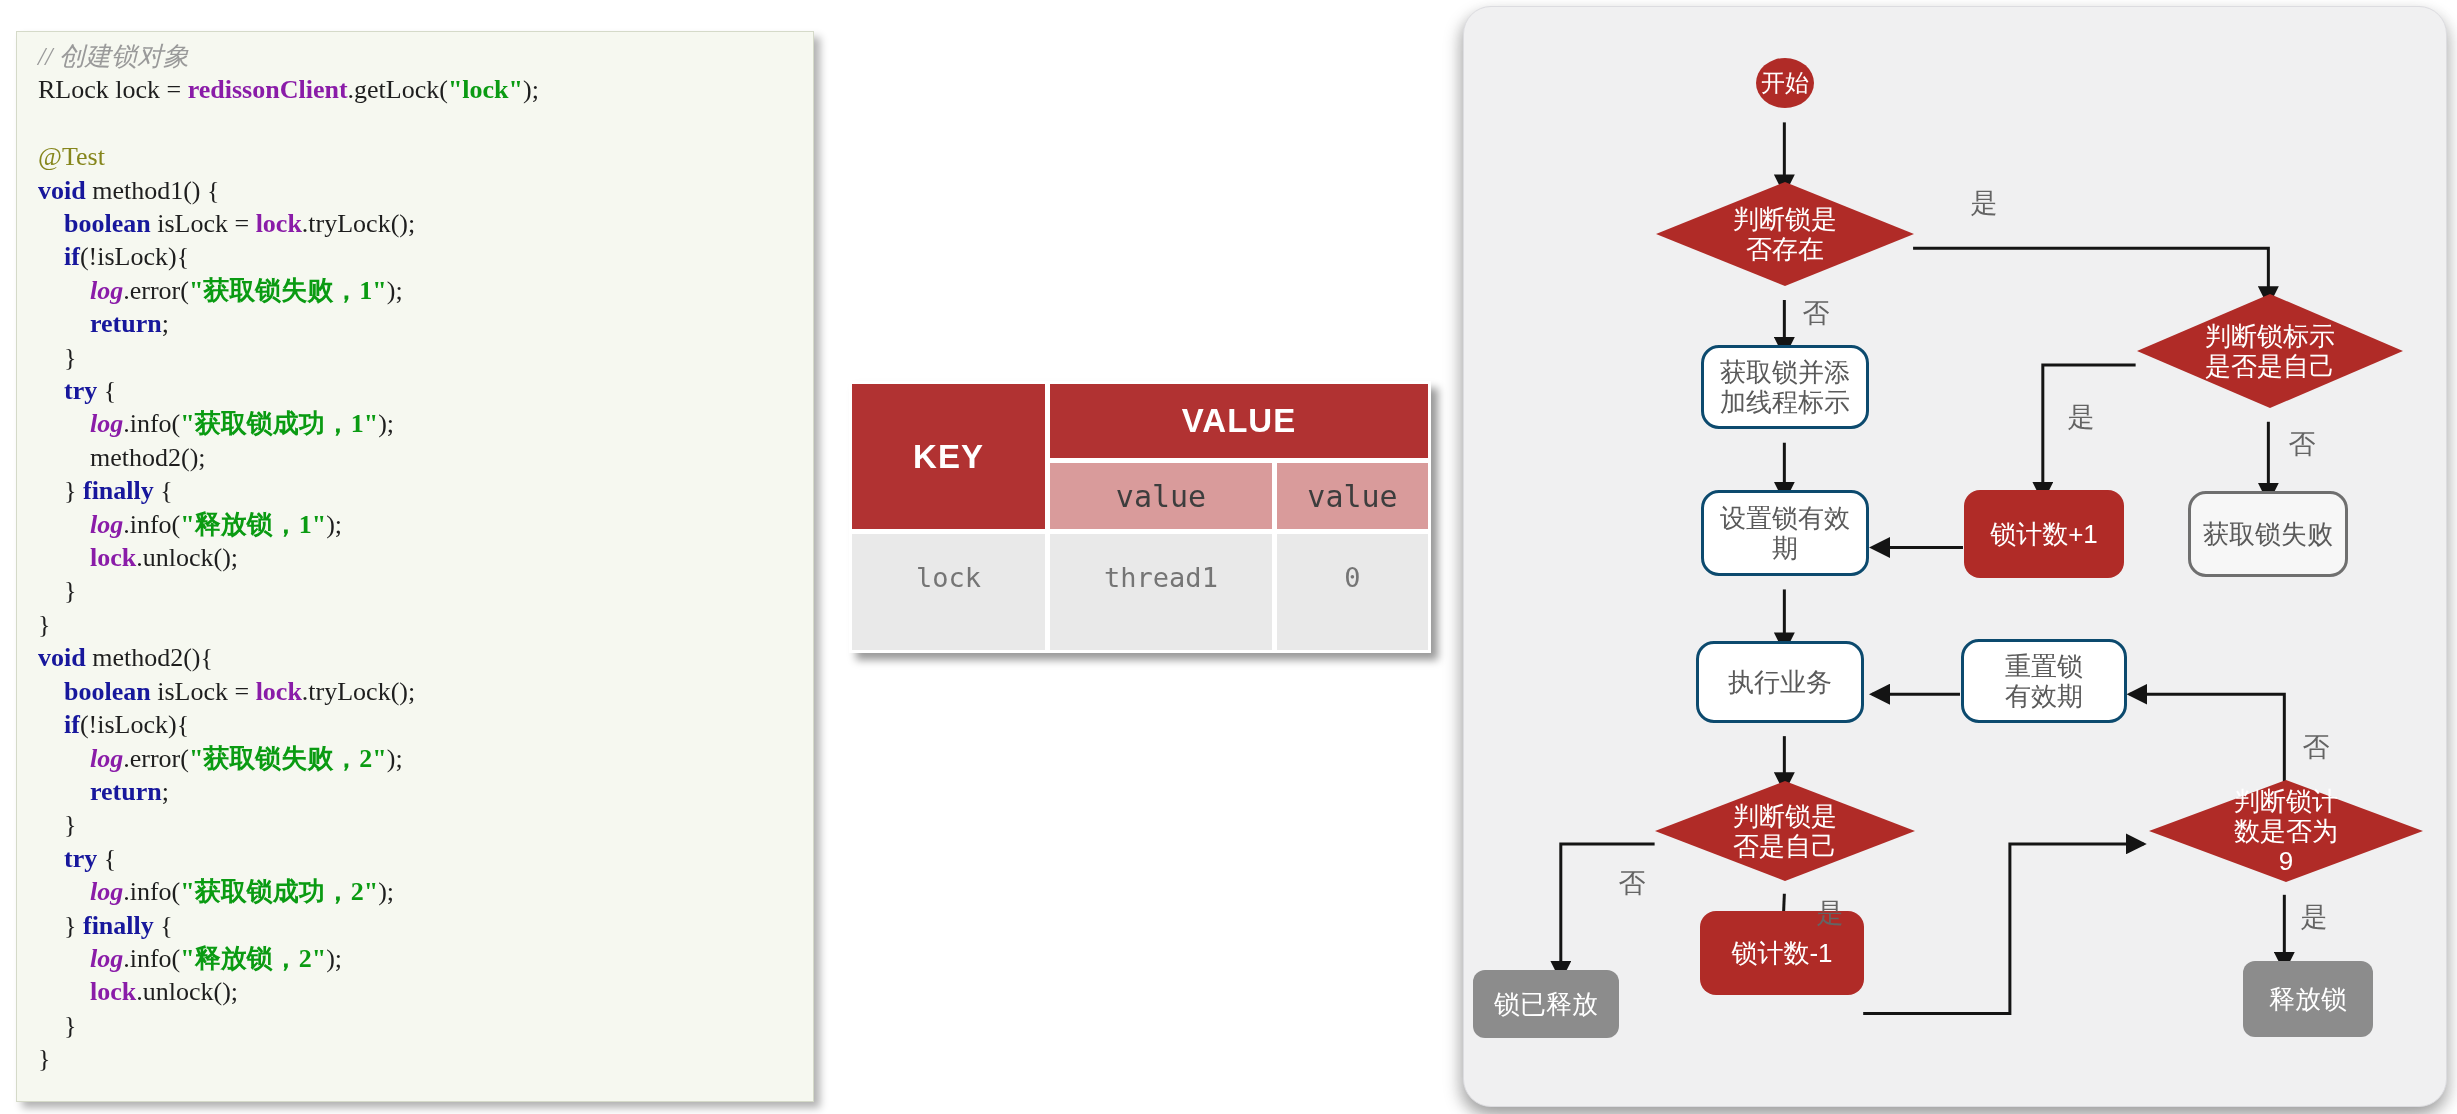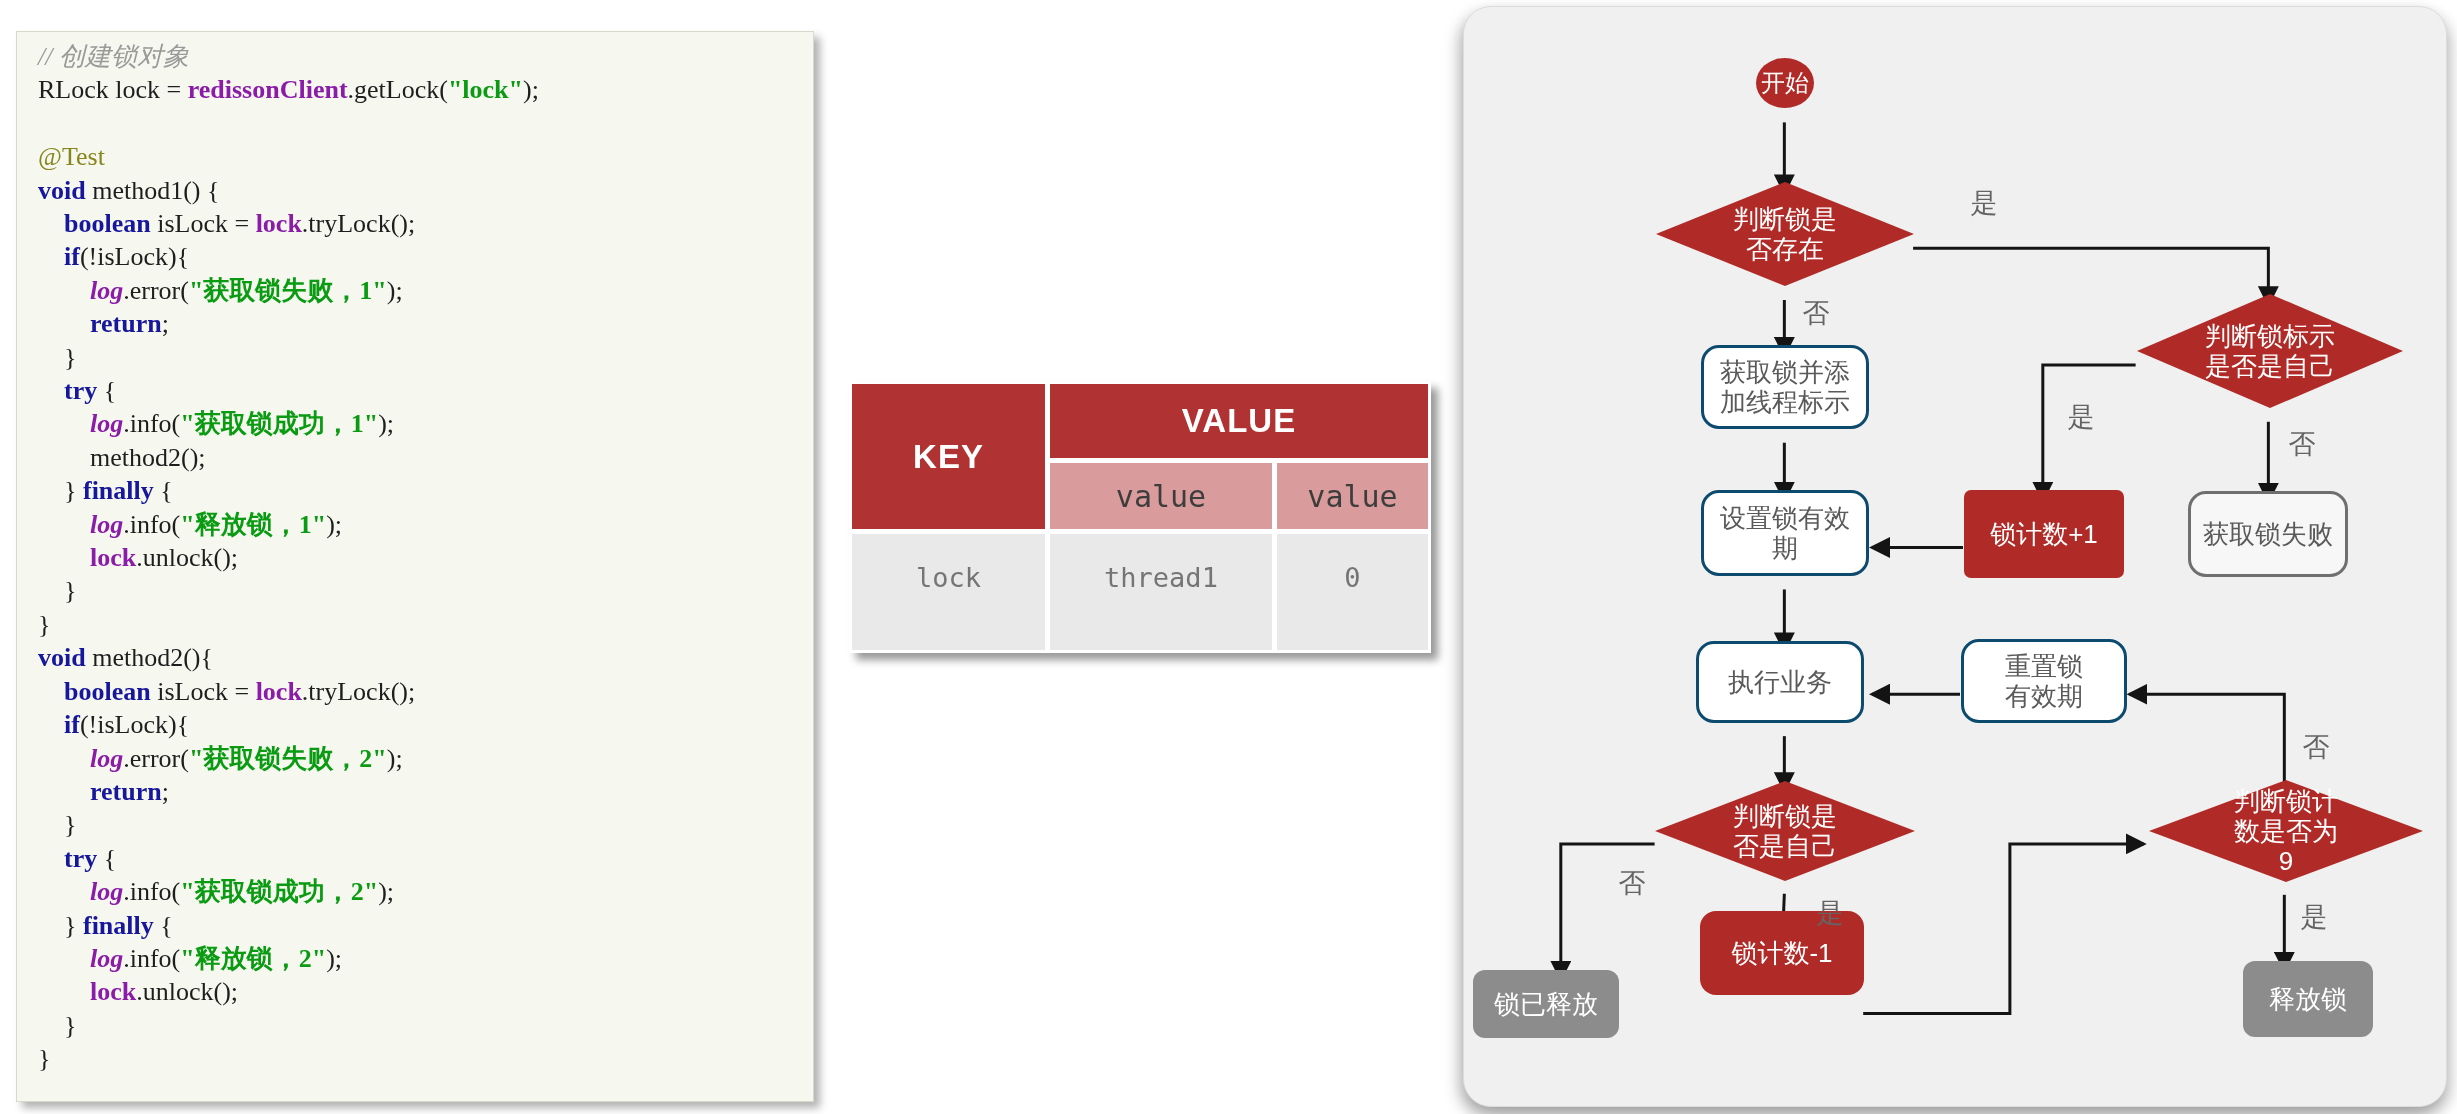--- a/index.html
+++ b/index.html
@@ -106,7 +106,7 @@
 否是自己</div>
         <div class="node box-gray" style="left: 82px; top: 997px; width: 146px; height: 68px;">锁已释放</div>
         <div class="node box-red" style="left: 318px; top: 946px; width: 164px; height: 84px;">锁计数-1</div>
-        <div class="node box-red" style="left: 580px; top: 527px; width: 160px; height: 88px; border-radius: 7px;">锁计数+1</div>
+        <div class="node box-red" style="left: 580px; top: 527px; width: 160px; height: 88px;">锁计数+1</div>
         <div class="node diamond" style="left: 806px; top: 344px; width: 266px; height: 114px;">判断锁标示
 是否是自己</div>
         <div class="node box-red-outline" style="left: 580px; top: 674px; width: 166px; height: 84px;">重置锁

